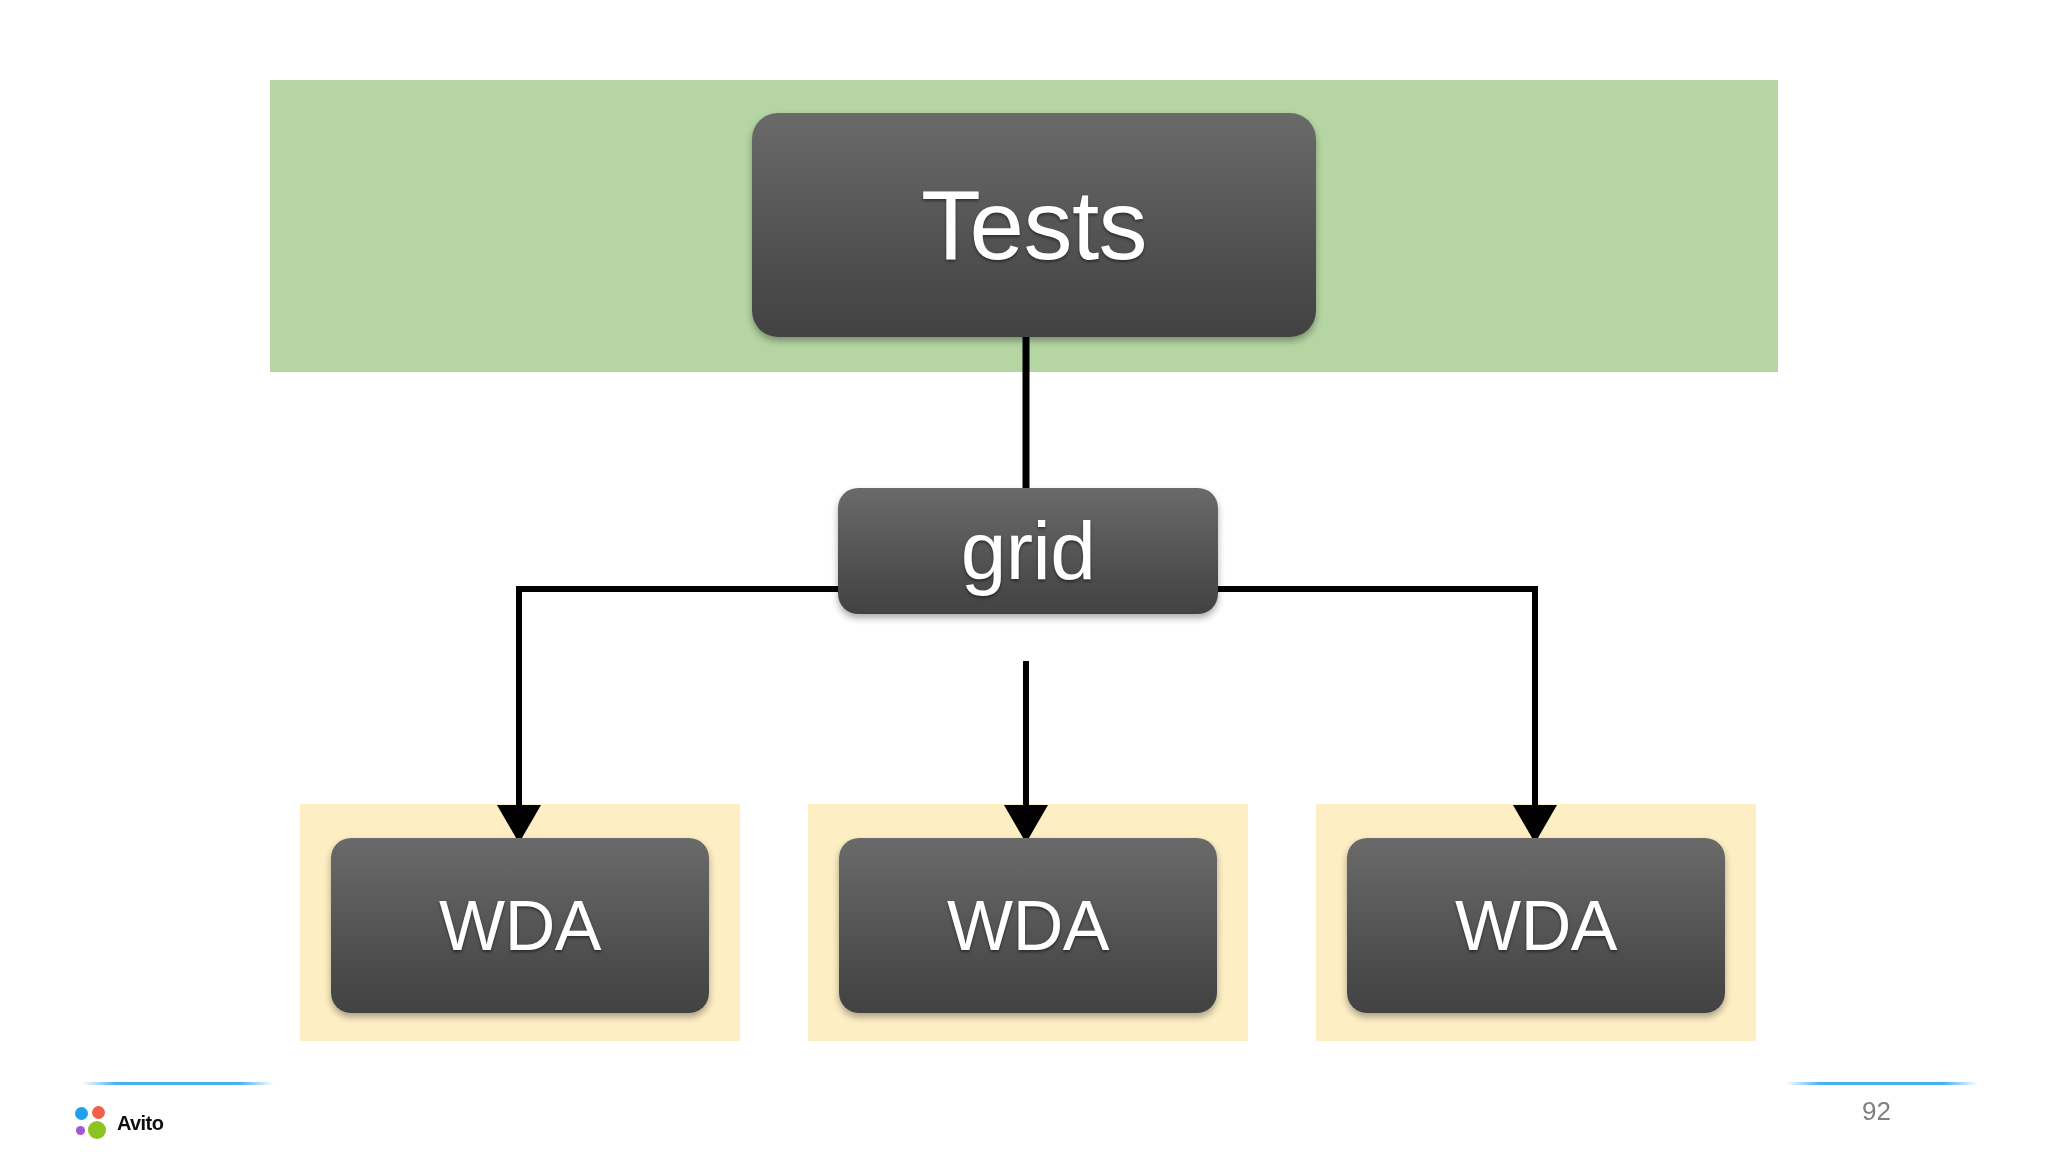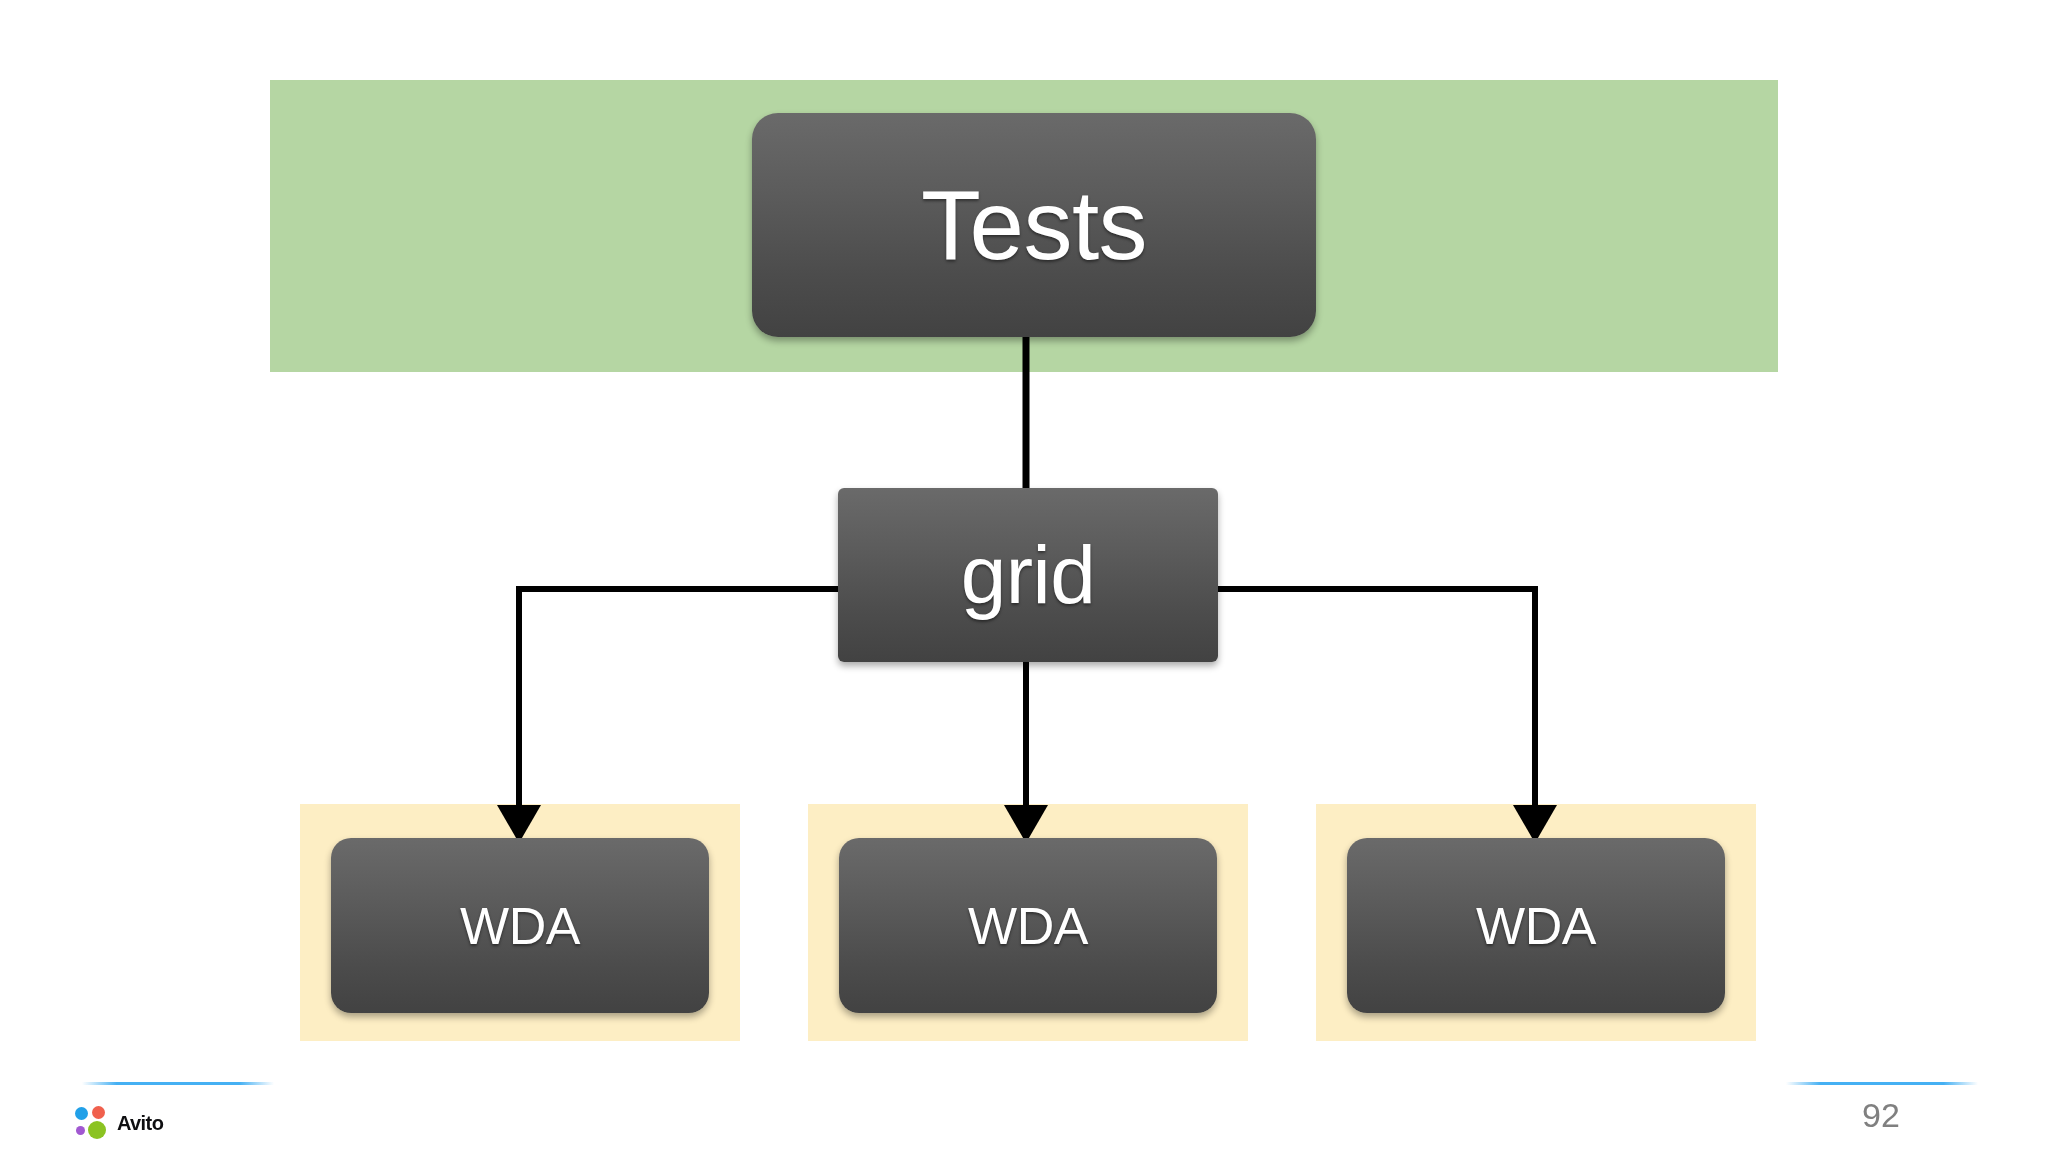--- a/index.html
+++ b/index.html
@@ -70,9 +70,9 @@
     left: 838px;
     top: 488px;
     width: 380px;
-    height: 174px;
+    height: 126px;
     font-size: 82px;
-    border-radius: 6px;
+    border-radius: 20px;
   }
 
   .node-wda {

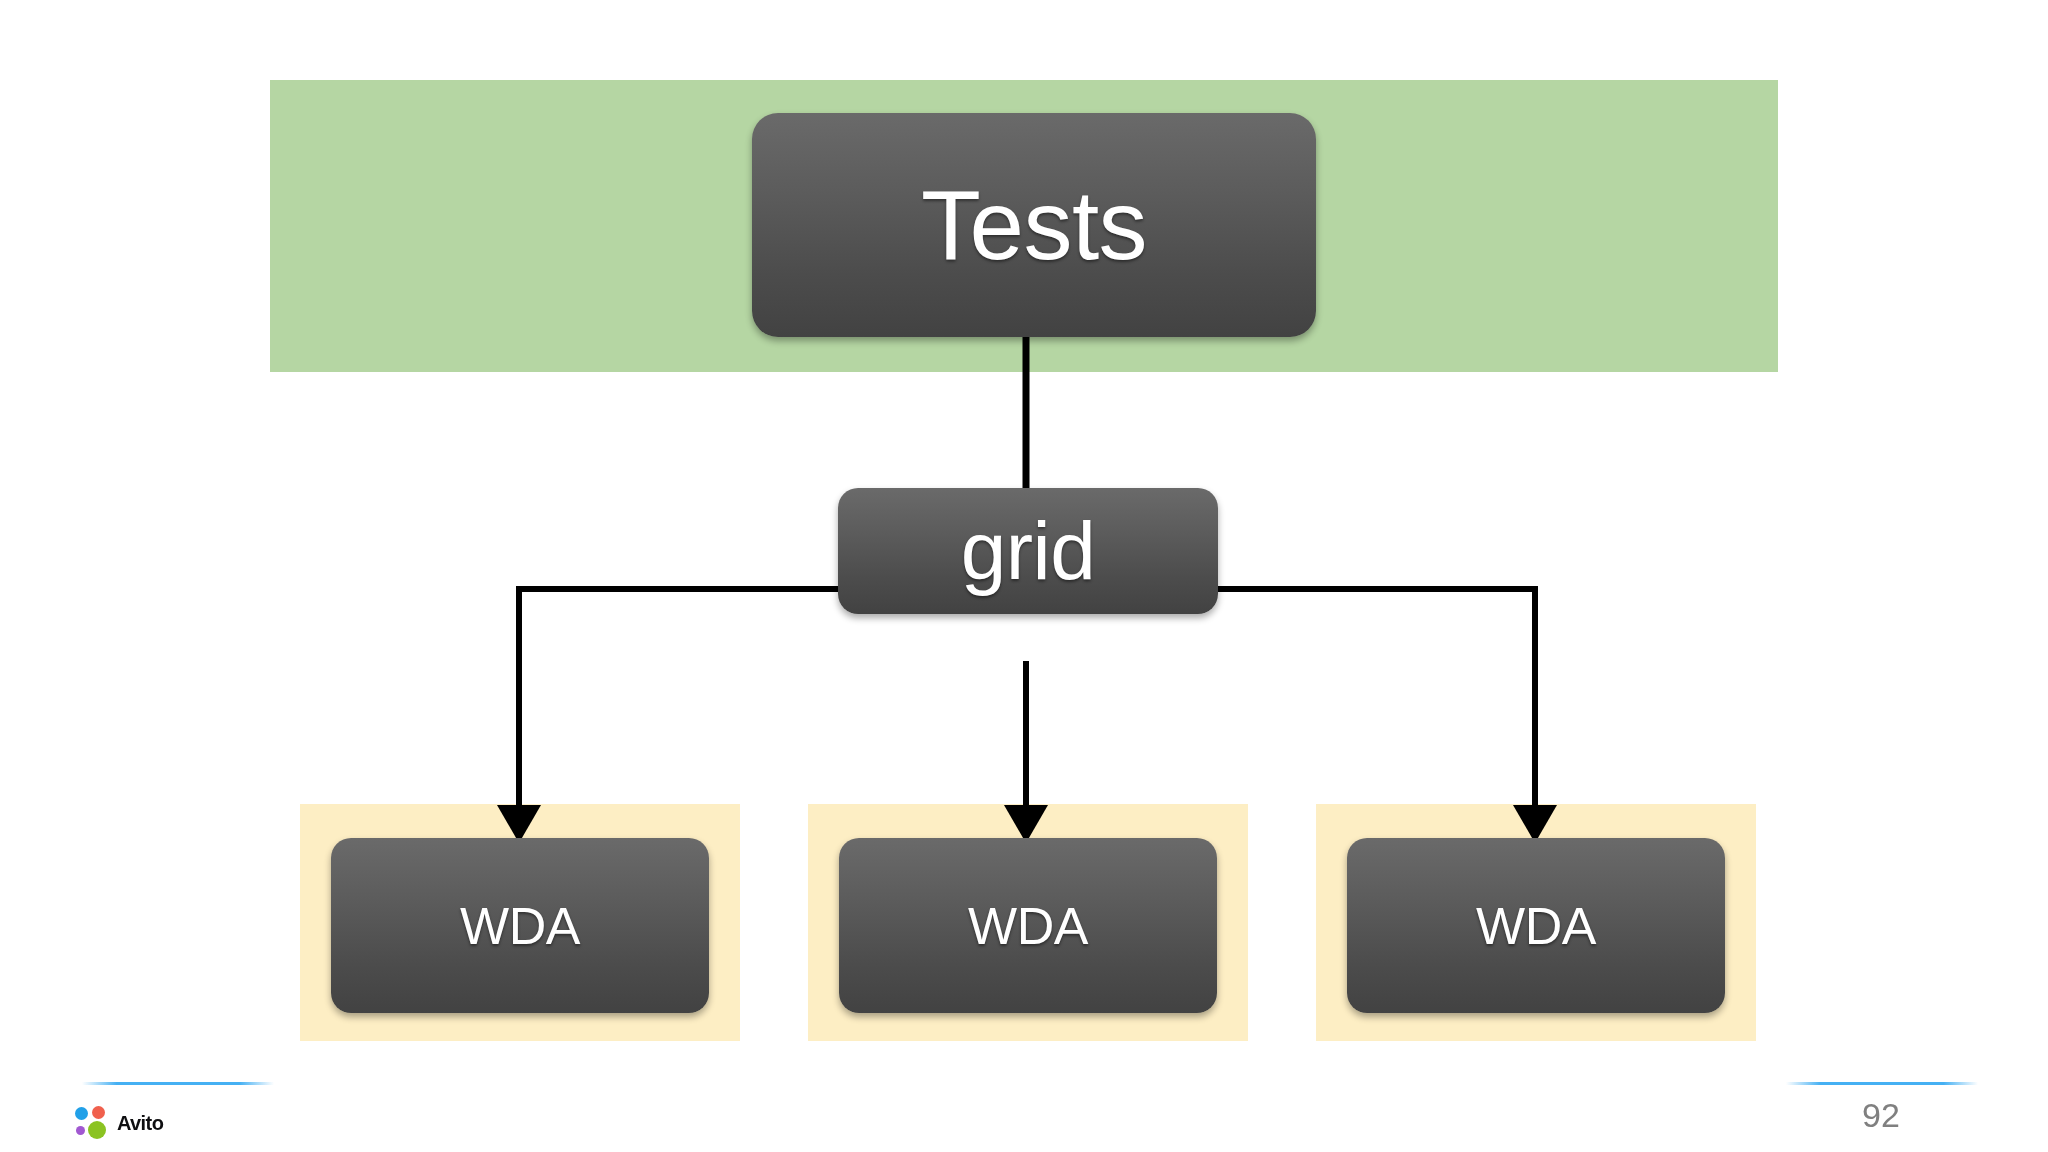--- a/index.html
+++ b/index.html
@@ -80,7 +80,7 @@
     top: 838px;
     width: 378px;
     height: 175px;
-    font-size: 52px;
+    font-size: 70px;
     border-radius: 20px;
   }
   .node-wda.w1 { left: 331px; }

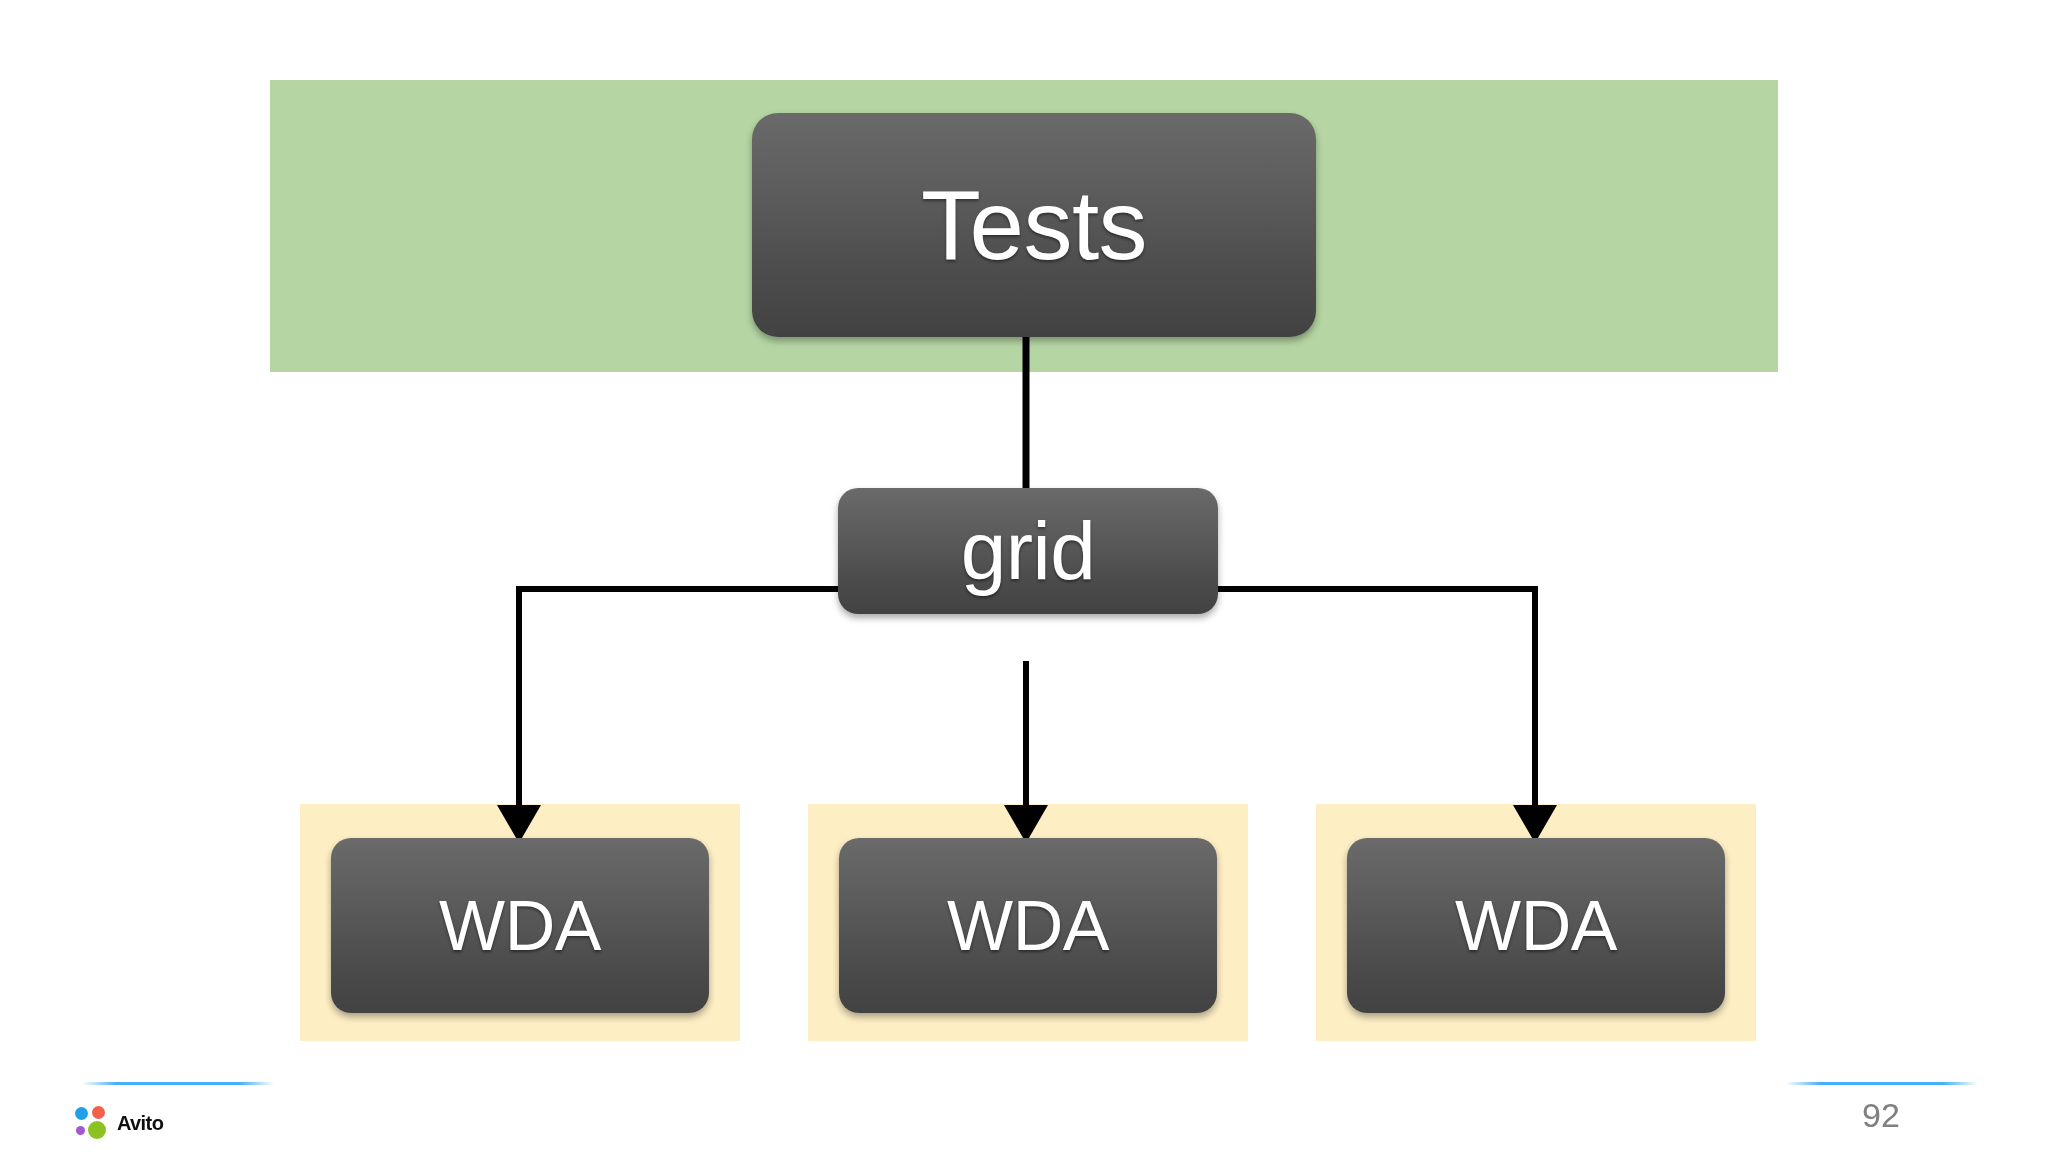--- a/index.html
+++ b/index.html
@@ -110,7 +110,7 @@
     position: absolute;
     left: 1862px;
     top: 1096px;
-    font-size: 34px;
+    font-size: 26px;
     color: #808080;
   }
 

